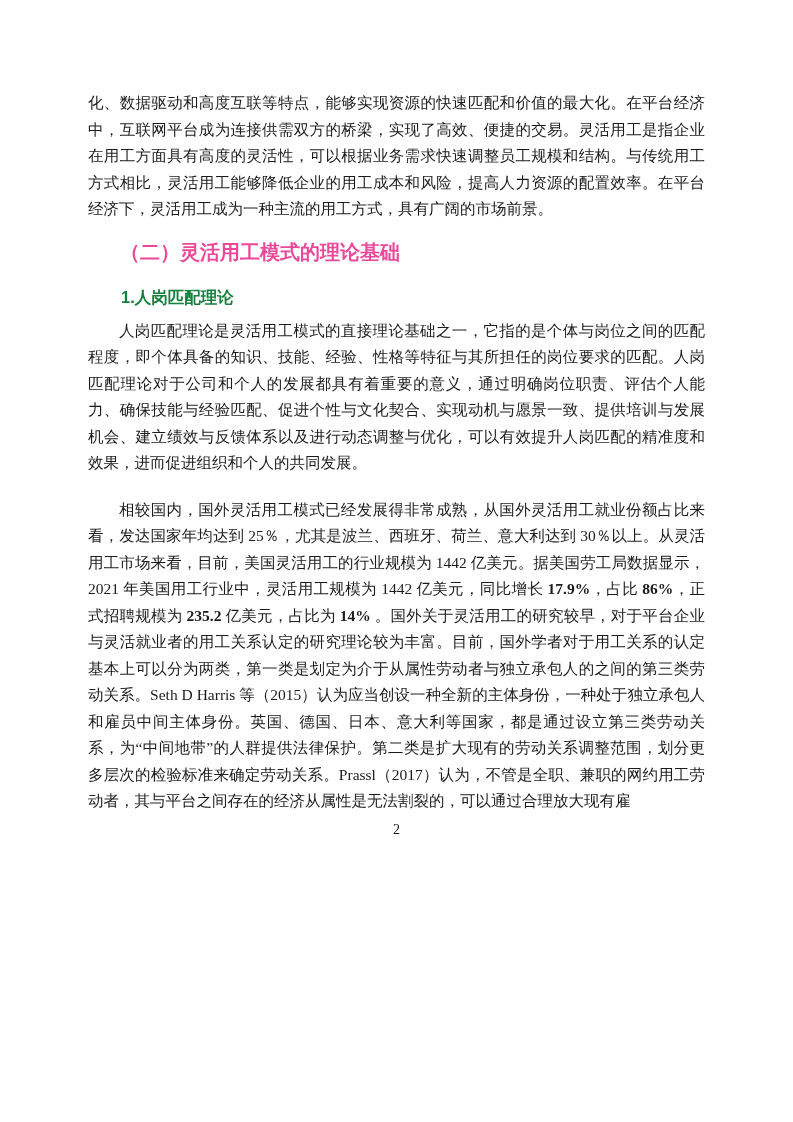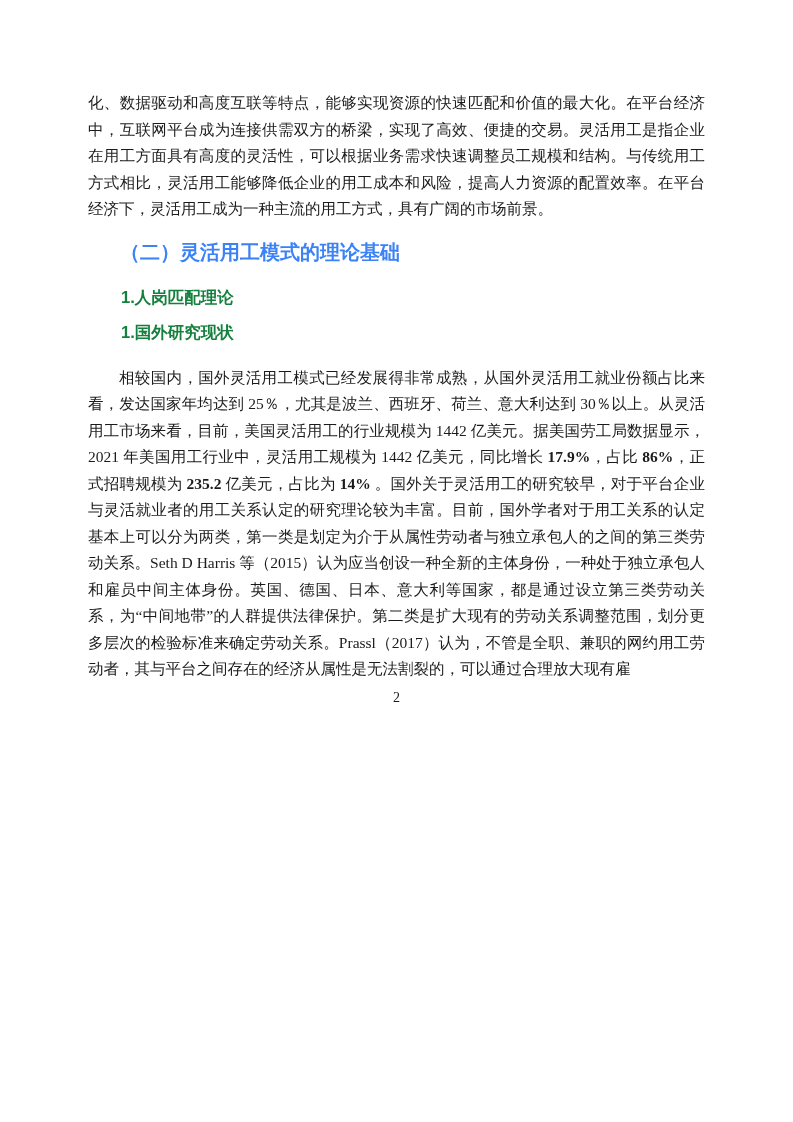--- a/index.html
+++ b/index.html
@@ -35,7 +35,7 @@
     font-weight: bold;
     font-size: 20px;
     line-height: 29px;
-    color: #3b82f6;
+    color: #ec4899;
     text-indent: 1.6em;
   }
   h2.sec.h2-1 { margin-top: 15px; }

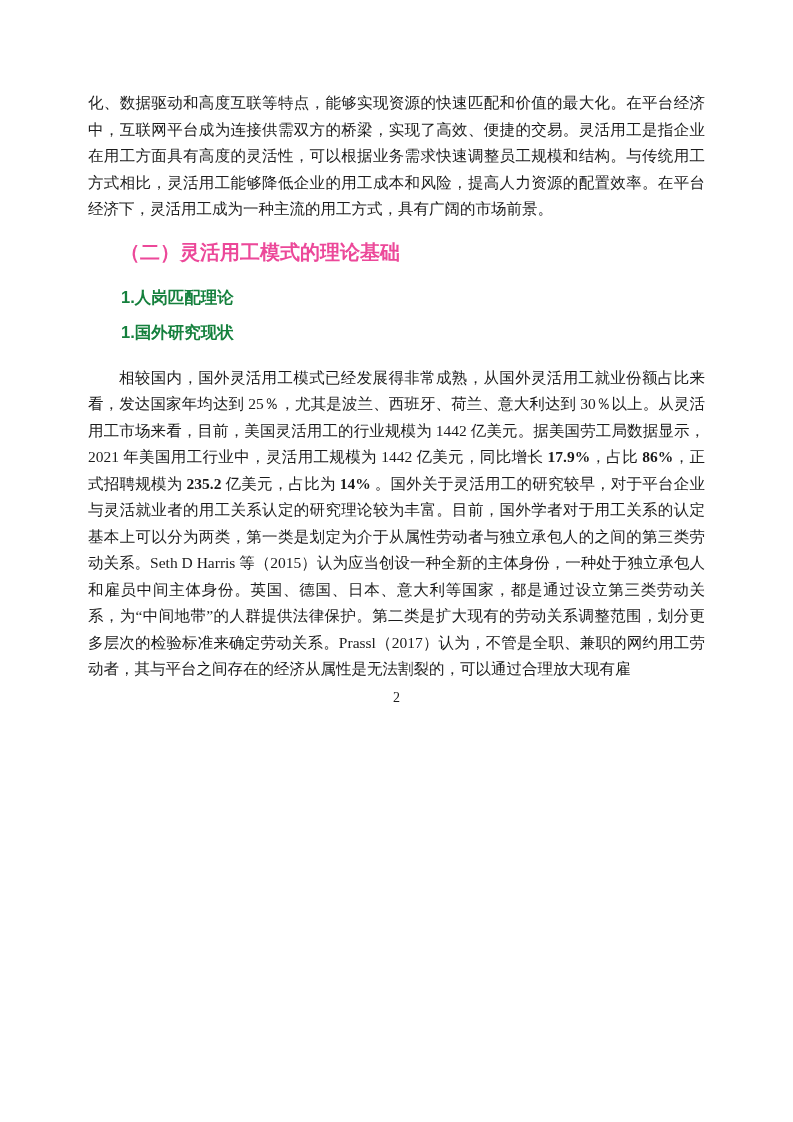--- a/index.html
+++ b/index.html
@@ -75,6 +75,7 @@
 
   <h3 class="sub h3-1">1.人岗匹配理论</h3>
 
+  <p class="body indent p2">人岗匹配理论是灵活用工模式的直接理论基础之一，它指的是个体与岗位之间的匹配程度，即个体具备的知识、技能、经验、性格等特征与其所担任的岗位要求的匹配。人岗匹配理论对于公司和个人的发展都具有着重要的意义，通过明确岗位职责、评估个人能力、确保技能与经验匹配、促进个性与文化契合、实现动机与愿景一致、提供培训与发展机会、建立绩效与反馈体系以及进行动态调整与优化，可以有效提升人岗匹配的精准度和效果，进而促进组织和个人的共同发展。</p>
 
 
 

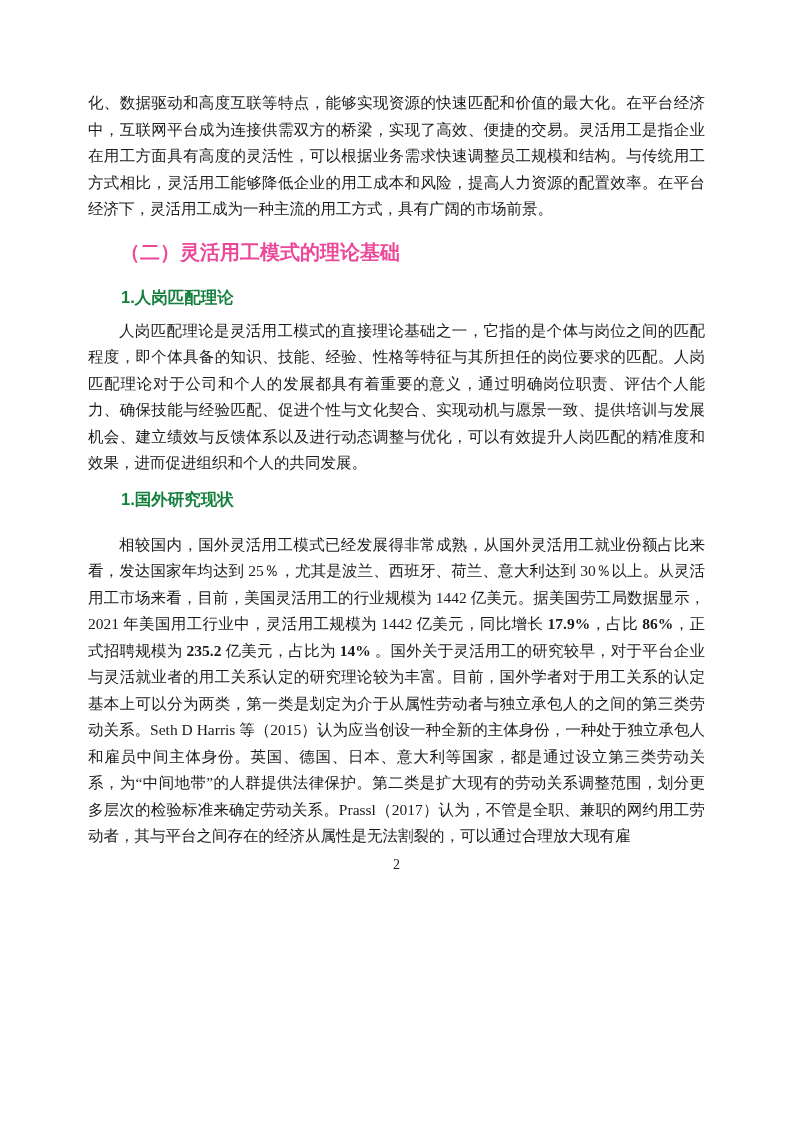--- a/index.html
+++ b/index.html
@@ -80,7 +80,6 @@
 
 
 
-  <h3 class="sub h3-3">1.国外研究现状</h3>
 
   <p class="body indent p4"><span>相较国内，国外灵活用工模式已经发展得非常成熟，从国外灵活用工就业份额占比来看，发达国家年均达到 25％，尤其是波兰、西班牙、荷兰、意大利达到 30％以上。从灵活用工市场来看，目前，美国灵活用工的行业规模为 1442 亿美元。据美国劳工局数据显示，2021 年美国用工行业中，灵活用工规模为 1442 亿美元，同比增长 </span><span class="bold">17.9%</span><span>，占比 </span><span class="bold">86%</span><span>，正式招聘规模为 </span><span class="bold">235.2</span><span> 亿美元，占比为 </span><span class="bold">14%</span><span> 。国外关于灵活用工的研究较早，对于平台企业与灵活就业者的用工关系认定的研究理论较为丰富。目前，国外学者对于用工关系的认定基本上可以分为两类，第一类是划定为介于从属性劳动者与独立承包人的之间的第三类劳动关系。Seth D Harris 等（2015）认为应当创设一种全新的主体身份，一种处于独立承包人和雇员中间主体身份。英国、德国、日本、意大利等国家，都是通过设立第三类劳动关系，为“中间地带”的人群提供法律保护。第二类是扩大现有的劳动关系调整范围，划分更多层次的检验标准来确定劳动关系。Prassl（2017）认为，不管是全职、兼职的网约用工劳动者，其与平台之间存在的经济从属性是无法割裂的，可以通过合理放大现有雇</span></p>
 

